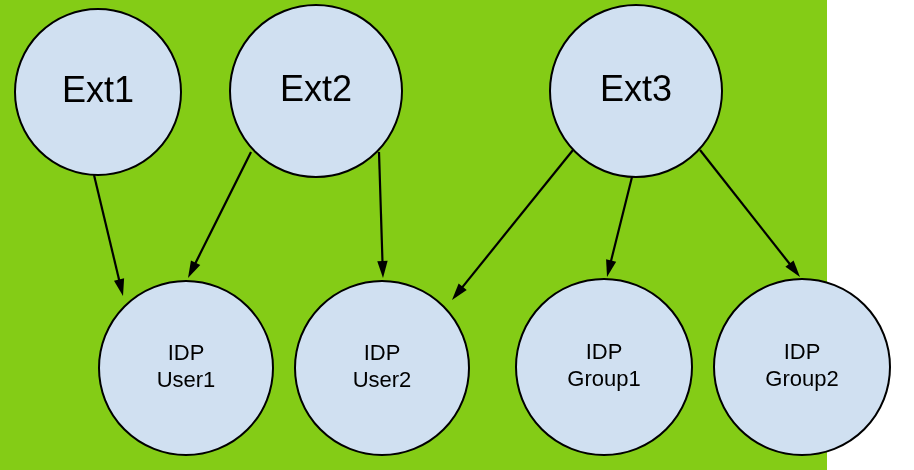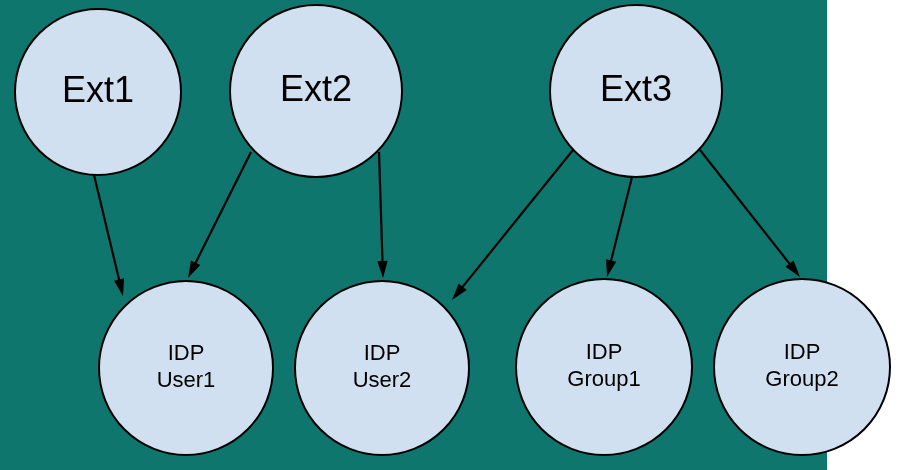--- a/index.html
+++ b/index.html
@@ -18,7 +18,7 @@
     position: relative;
     width: 827px;
     height: 470px;
-    background: #0f766e;
+    background: #84cc16;
   }
   #diagram-svg {
     position: absolute;

